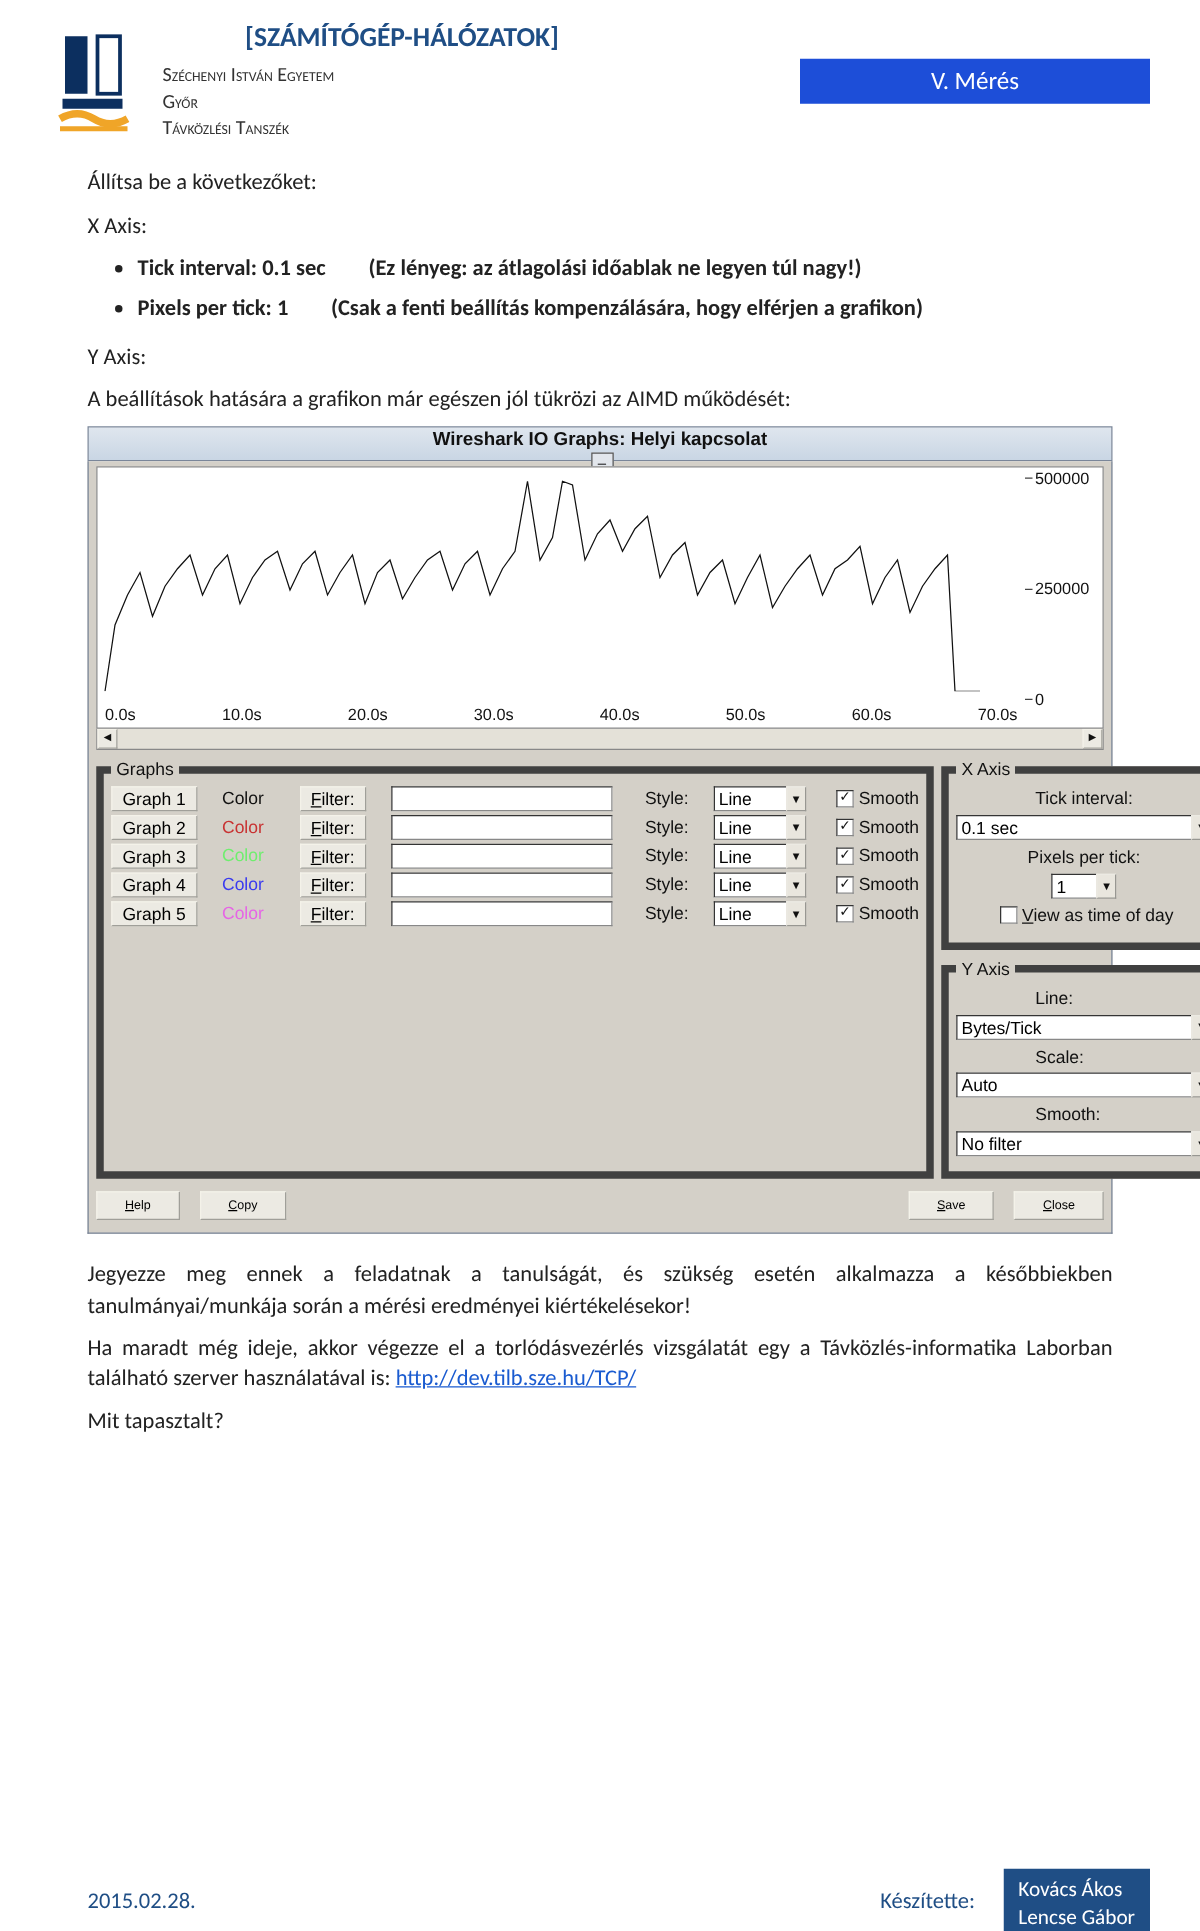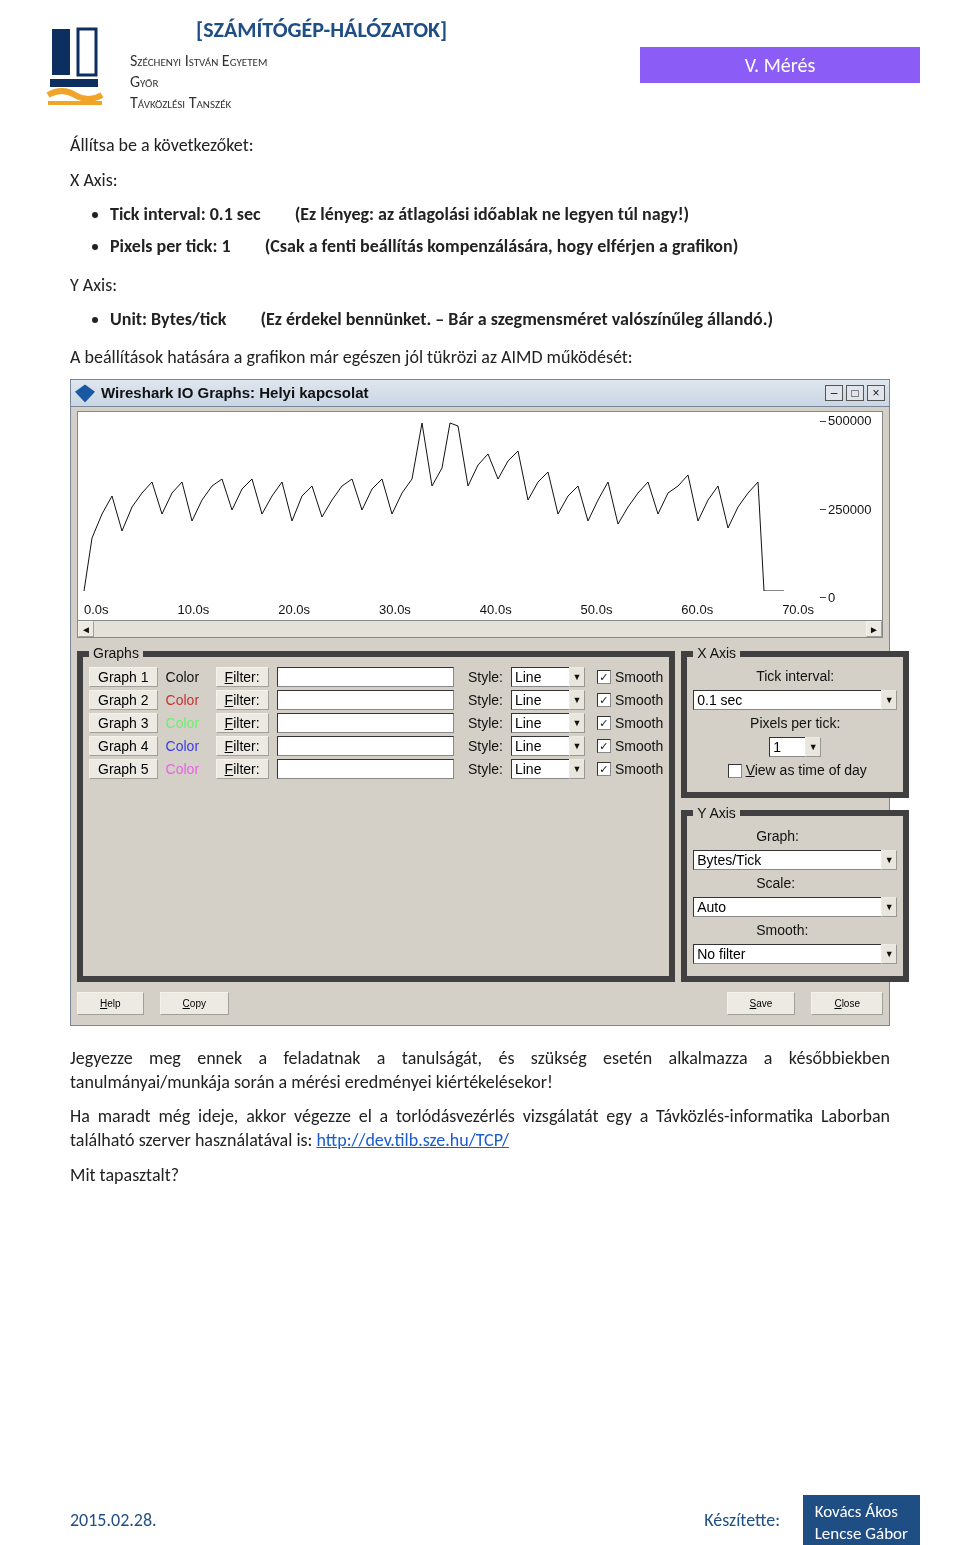--- a/index.html
+++ b/index.html
@@ -40,7 +40,7 @@
     margin-top: 8px;
   }
   .header-right {
-    background: #8b5cf6;
+    background: #1d4ed8;
     color: #fff;
     font-size: 20px;
     padding: 6px 30px;

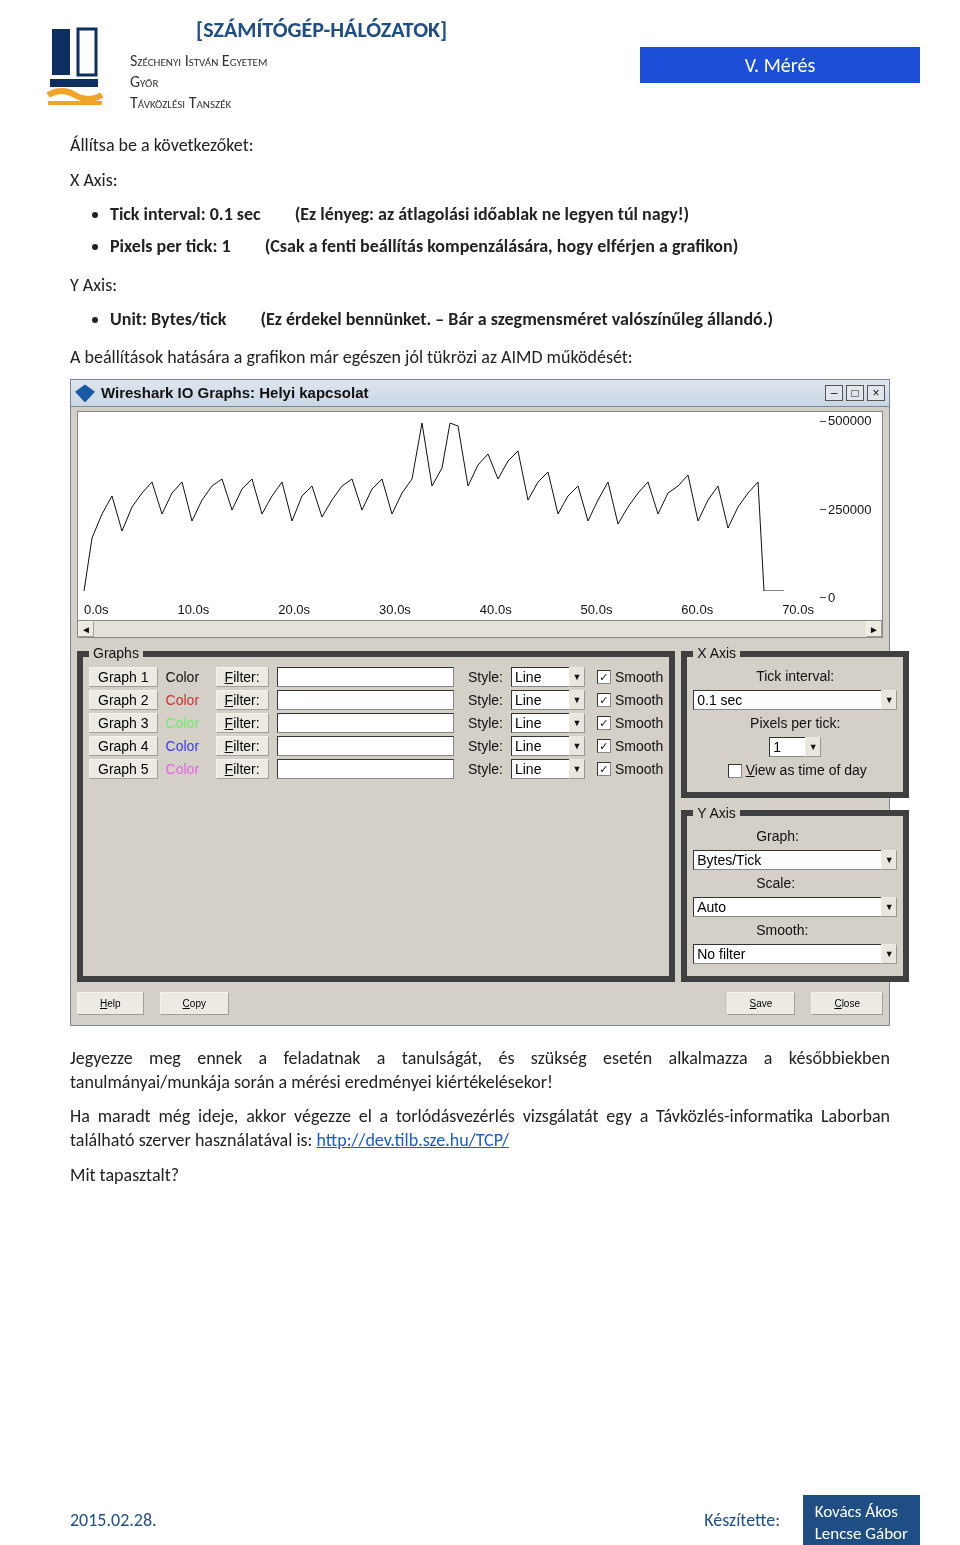--- a/index.html
+++ b/index.html
@@ -162,12 +162,6 @@
     </li>
   </ul>
   <p>Y Axis:</p>
-  <ul>
-    <li>
-      <span>Unit: Bytes/tick</span>
-      <span class="li-note">(Ez érdekel bennünket. – Bár a szegmensméret valószínűleg állandó.)</span>
-    </li>
-  </ul>
   <p>A beállítások hatására a grafikon már egészen jól tükrözi az AIMD működését:</p>
 
   <div class="wireshark">

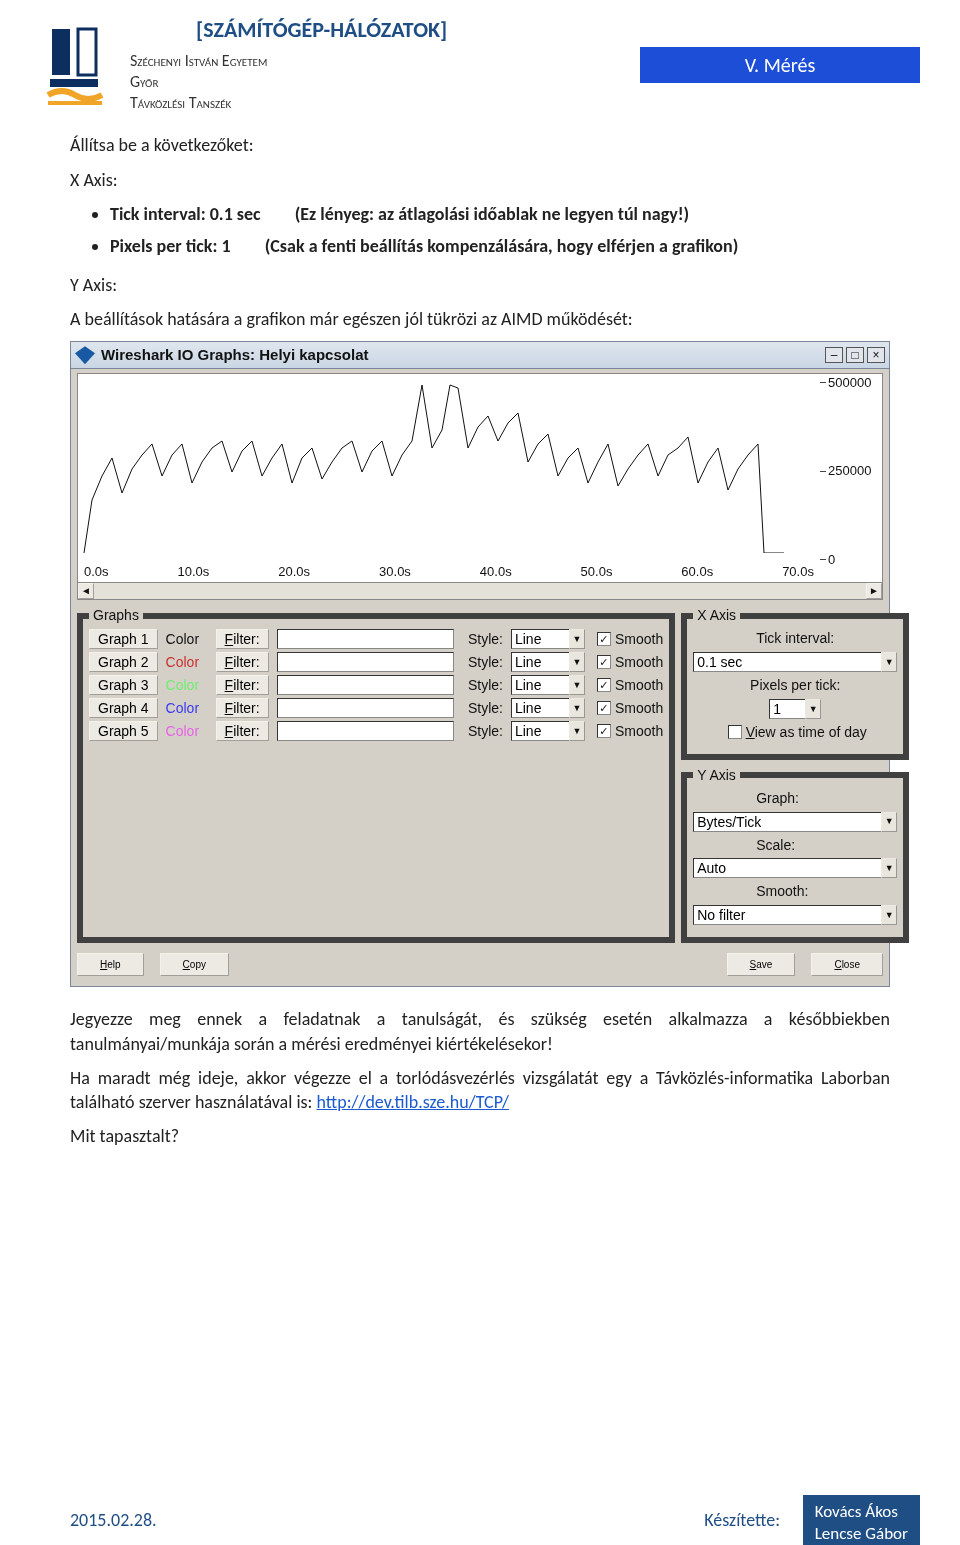--- a/index.html
+++ b/index.html
@@ -74,6 +74,7 @@
     display: flex;
     align-items: center;
     padding: 0 4px;
+    flex-direction: column;
   }
   .ws-title .shark { width: 20px; height: 18px; background:#1958a2; clip-path: polygon(0 40%,50% 0,100% 40%,50% 100%); margin-right:6px; }
   .ws-title .sp { flex:1; }

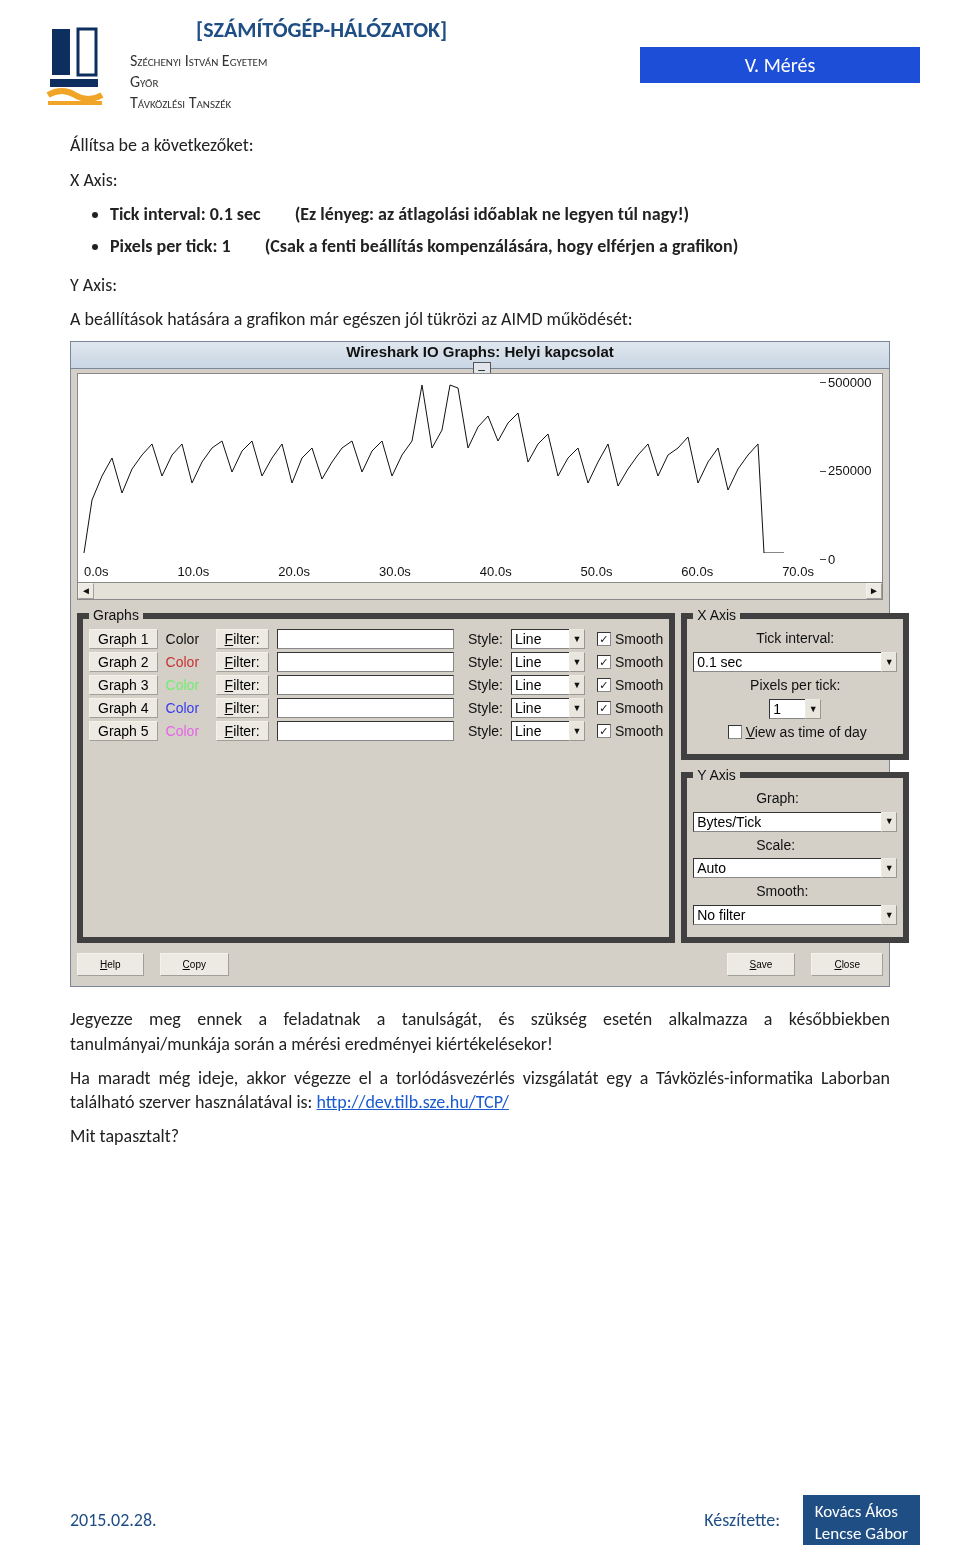--- a/index.html
+++ b/index.html
@@ -94,7 +94,7 @@
   legend { font-size:14px; padding:0 4px; }
   .graphs { flex: 1 1 66%; }
   .axes { flex: 1 1 34%; display:flex; flex-direction:column; gap:6px; }
-  .g-row { display:flex; align-items:center; gap:8px; margin-bottom:3px; }
+  .g-row { display:flex; align-items:flex-start; gap:20px; margin-bottom:3px; }
   .btn3d { background:#eceae3; border:1px outset #f4f2e9; padding:1px 8px; font-size:14px; cursor:pointer; }
   .colorlbl { min-width:42px; font-size:14px; }
   .in { border:1px inset #888; background:#fff; height:20px; font-size:14px; padding:0 3px; flex:1; min-width:0;}

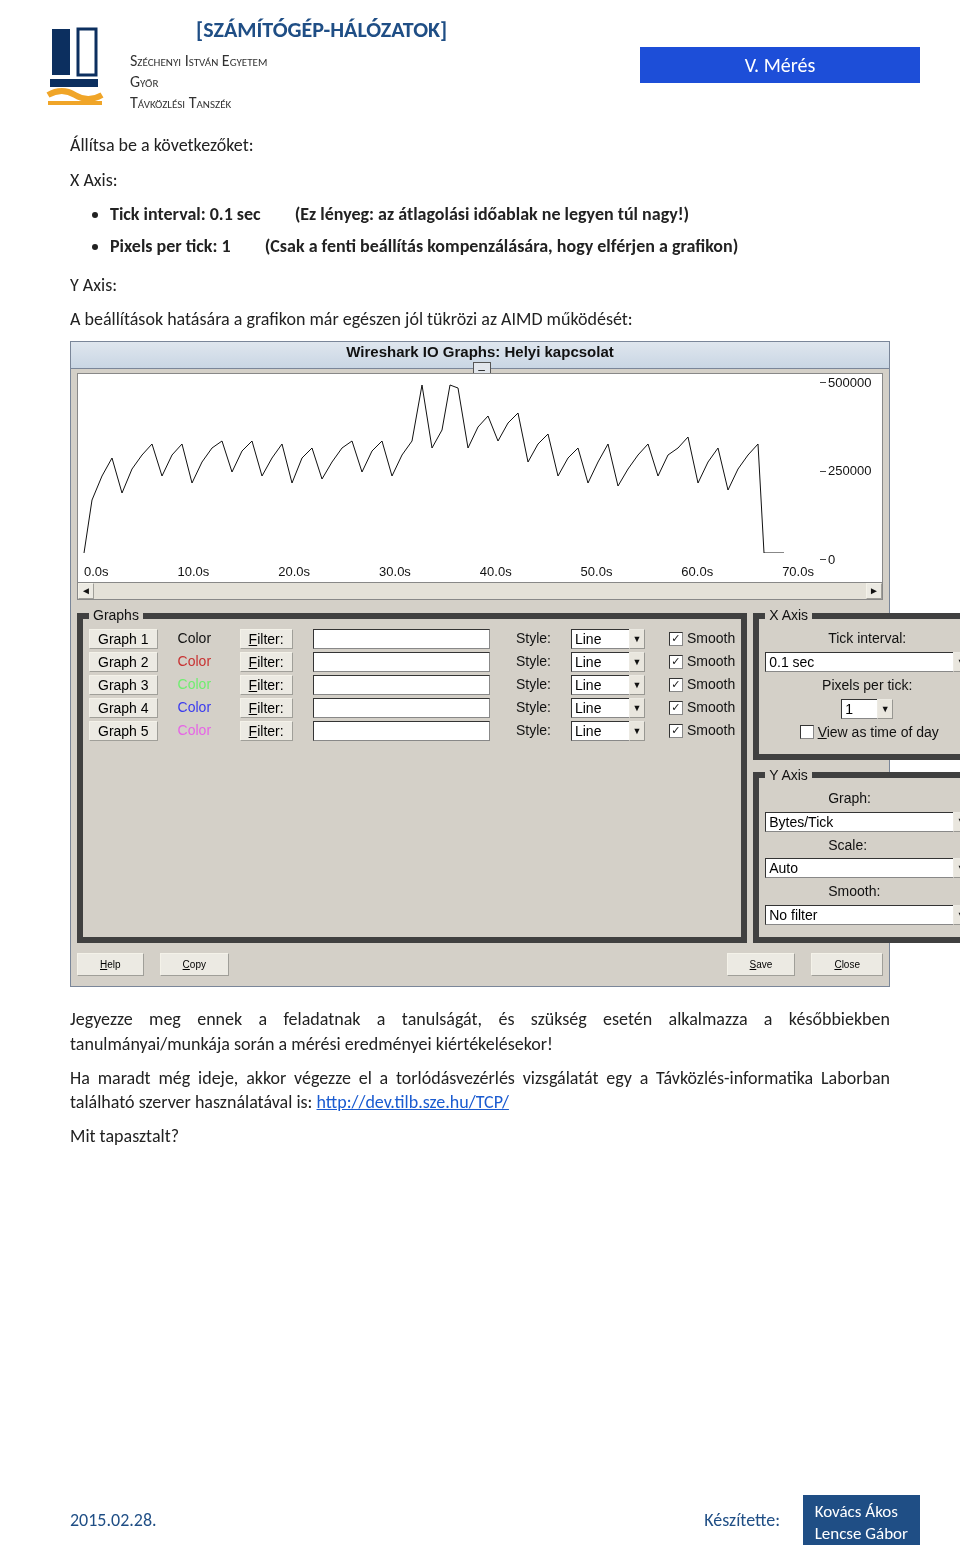--- a/index.html
+++ b/index.html
@@ -325,7 +325,7 @@
           <fieldset>
             <legend>Y Axis</legend>
             <div class="ax-row">
-              <span class="lbl">Graph:</span>
+              <span class="lbl">Line:</span>
               <div class="sel" style="flex:1;">
                 <input class="in" value="Bytes/Tick" style="">
                 <div class="dd">▼</div>

